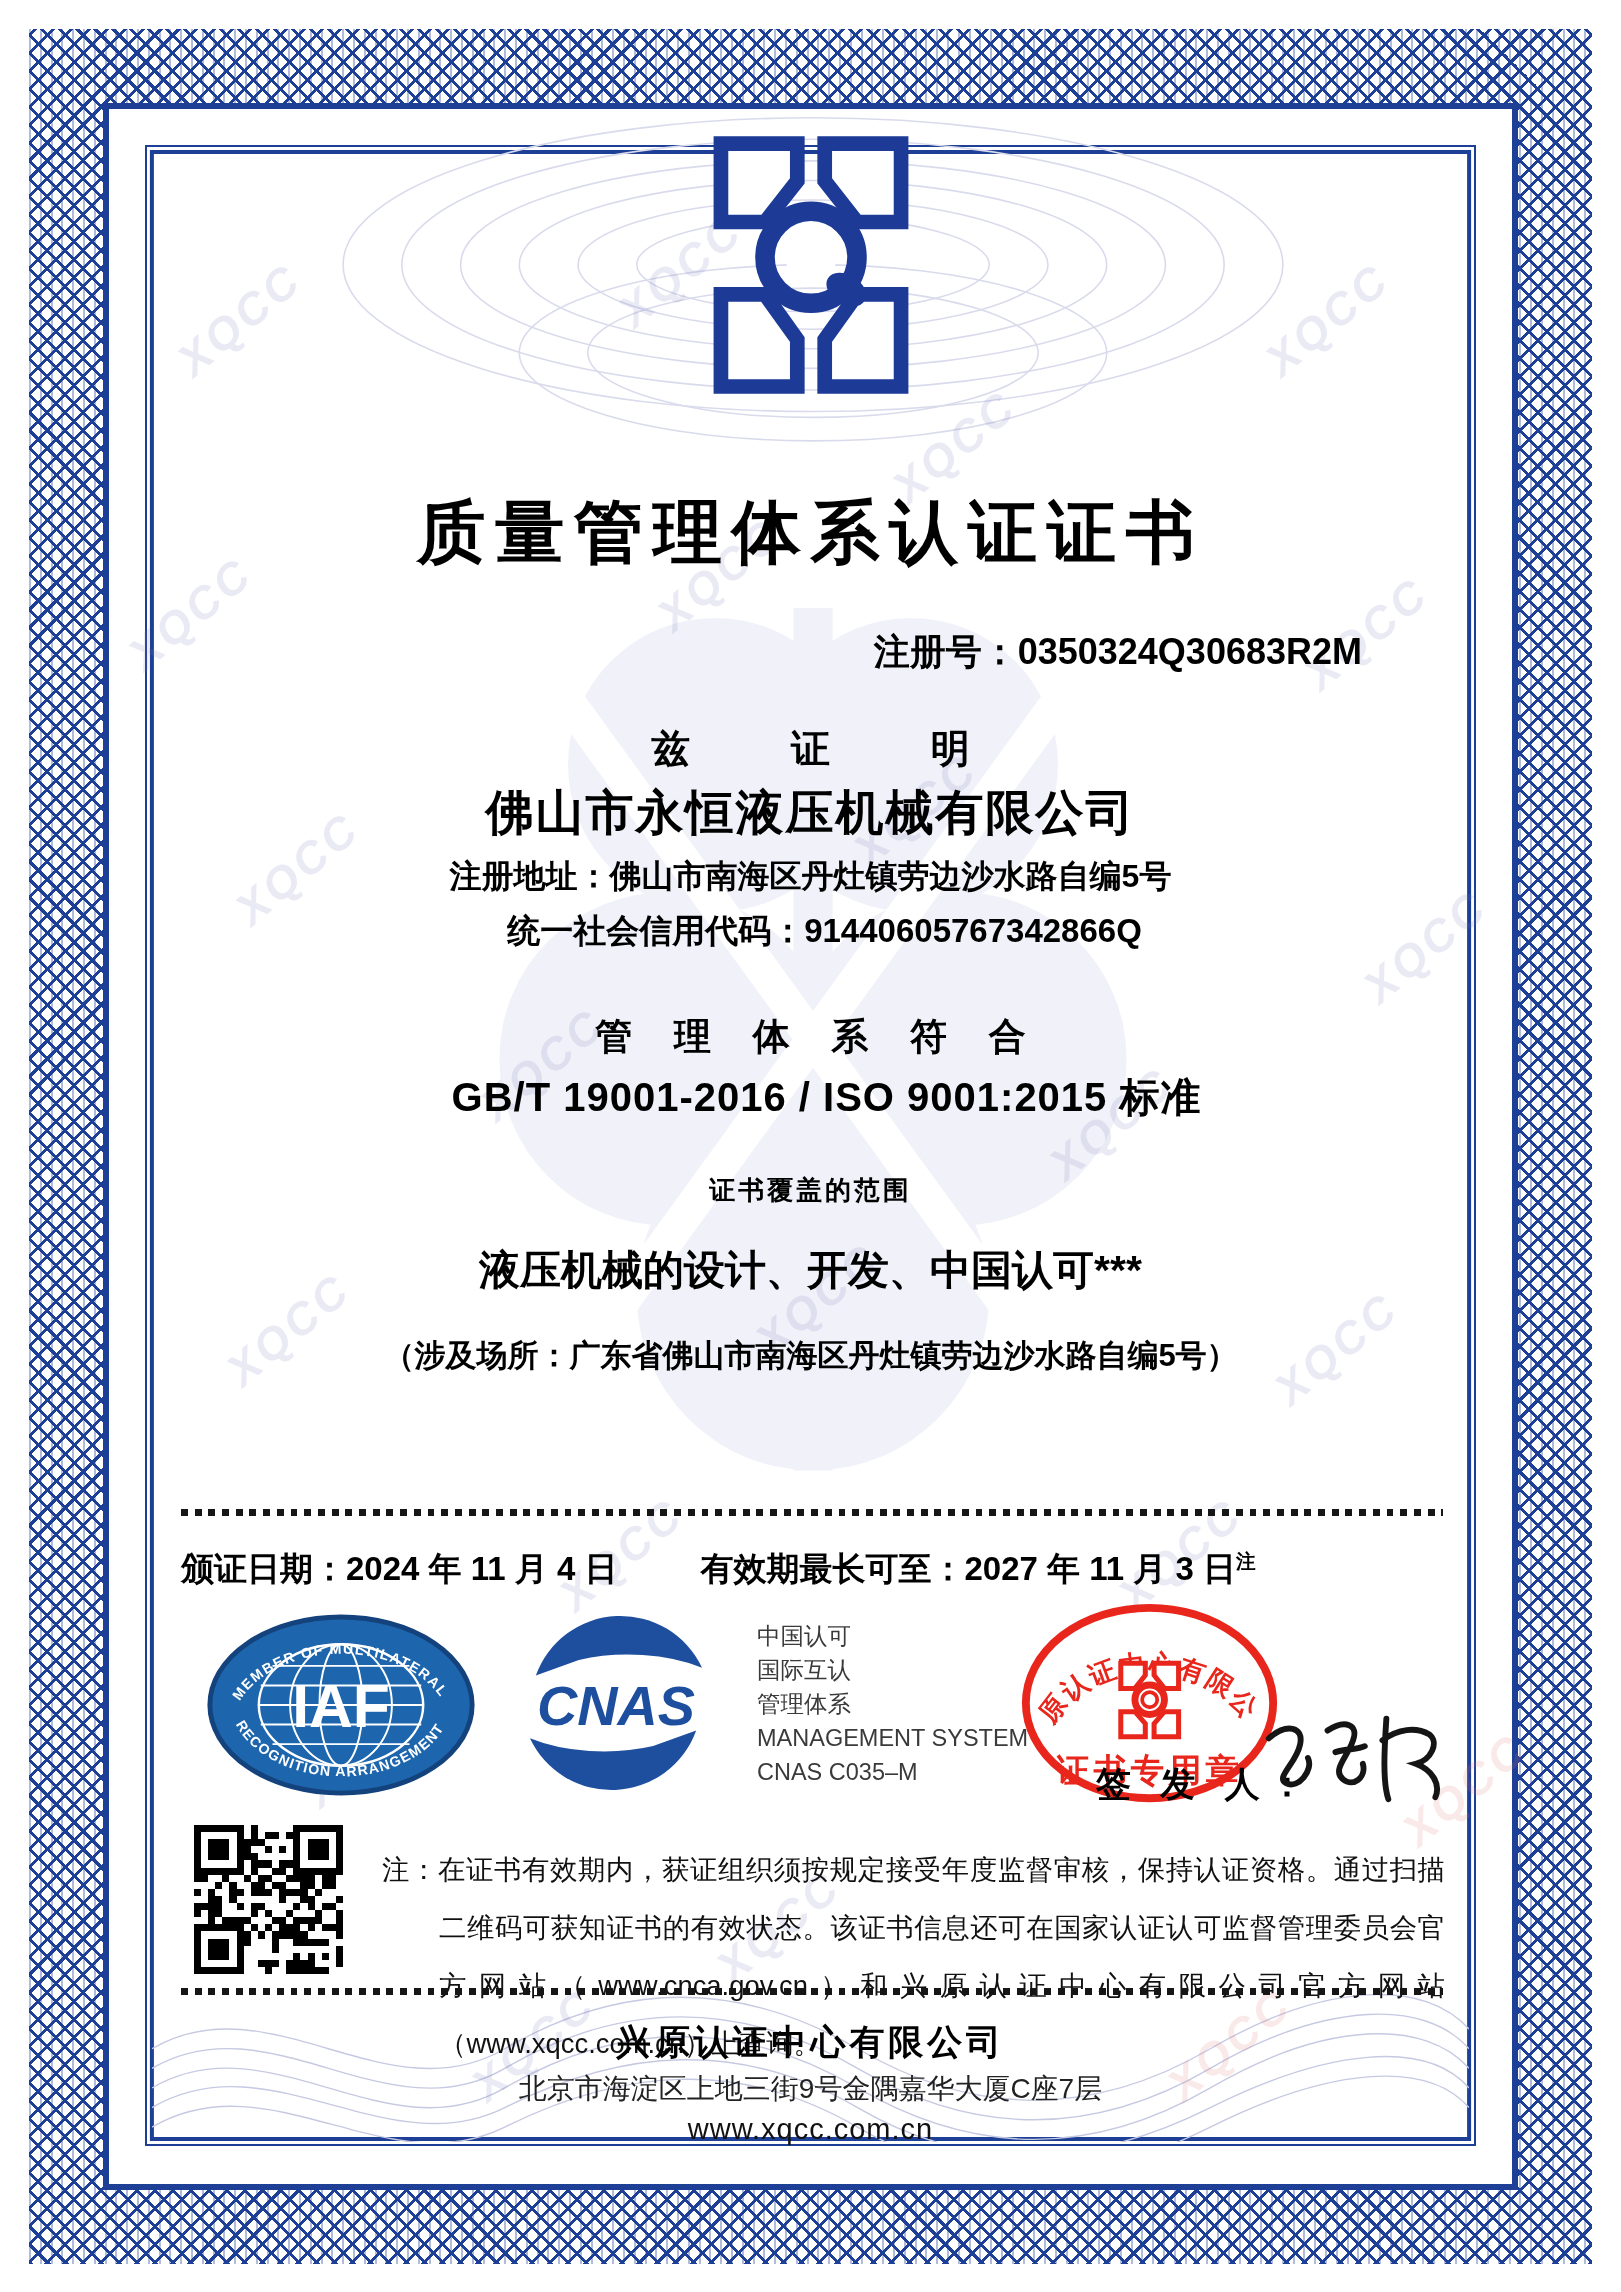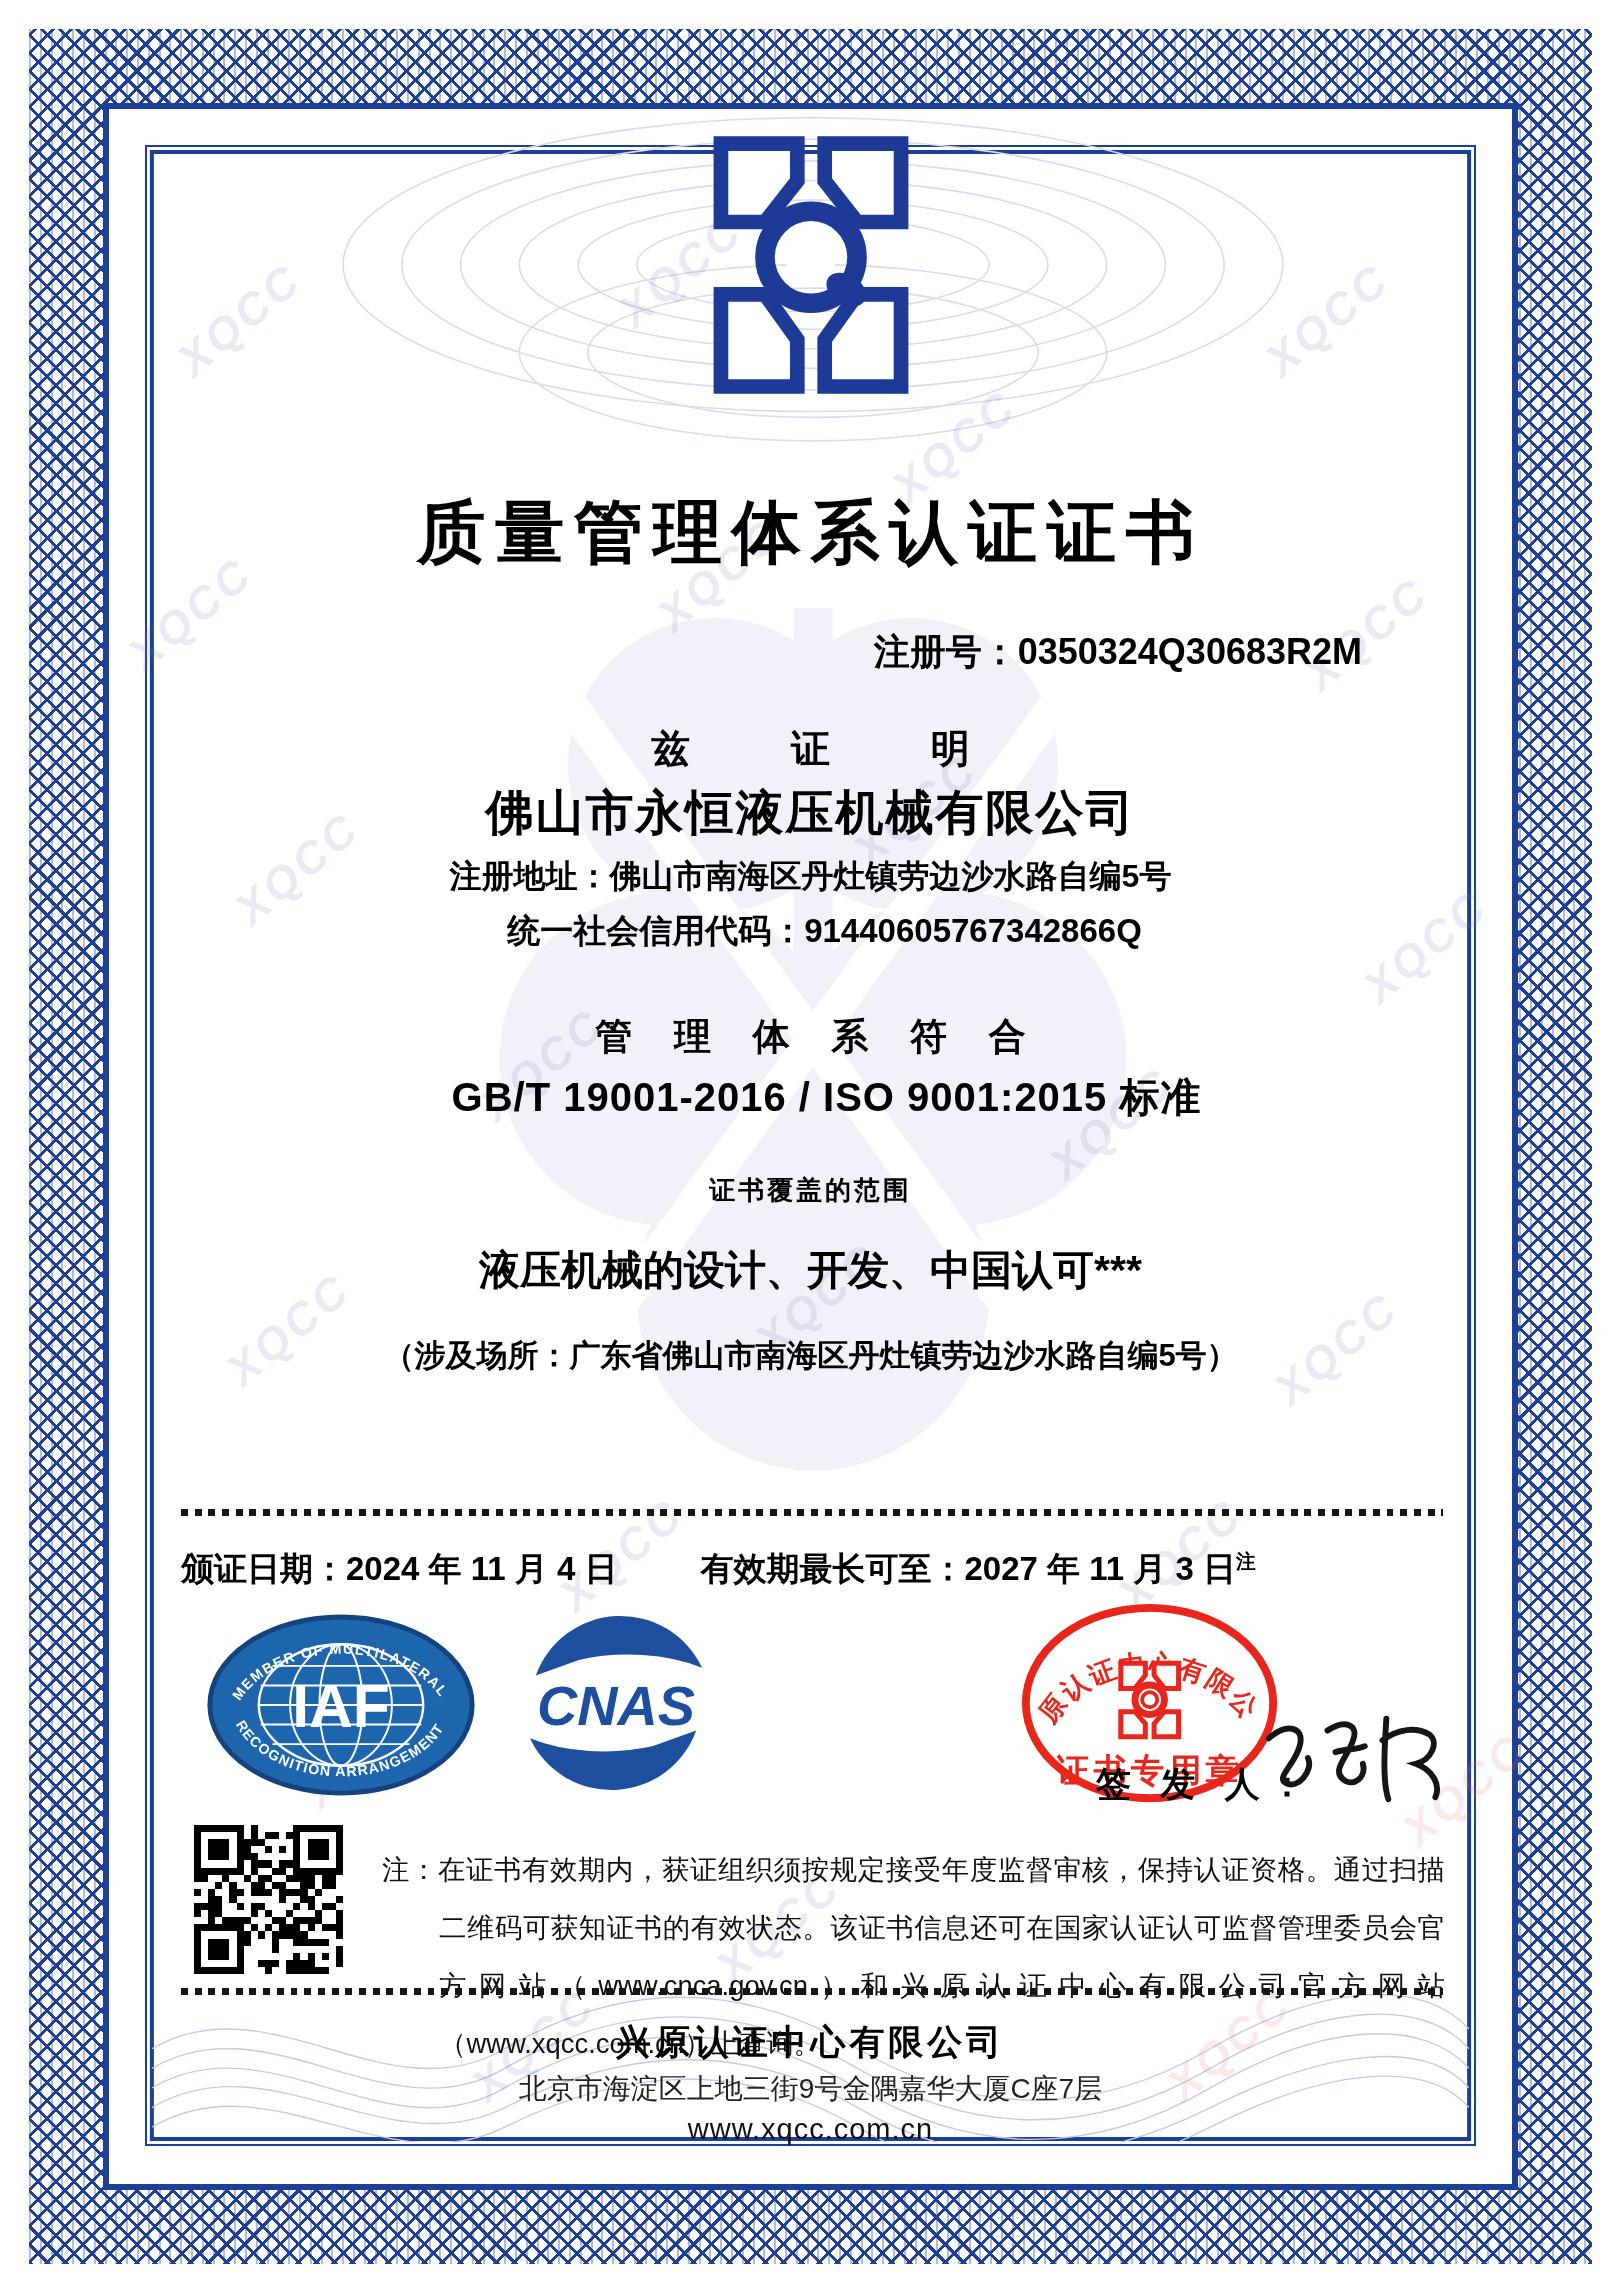--- a/index.html
+++ b/index.html
@@ -189,6 +189,13 @@
     <text x="100" y="112" text-anchor="middle" font-size="57" font-weight="bold" font-style="italic" fill="#1d4f9e" font-family="Liberation Sans, sans-serif">CNAS</text>
   </svg>
 
+  <div class="abs cnas-lines">
+    <div>中国认可</div>
+    <div>国际互认</div>
+    <div>管理体系</div>
+    <div>MANAGEMENT SYSTEM</div>
+    <div>CNAS C035–M</div>
+  </div>
 
   <svg class="abs" style="left:1017px;top:1600px;" width="265" height="211" viewBox="0 0 270 215">
     <defs>

